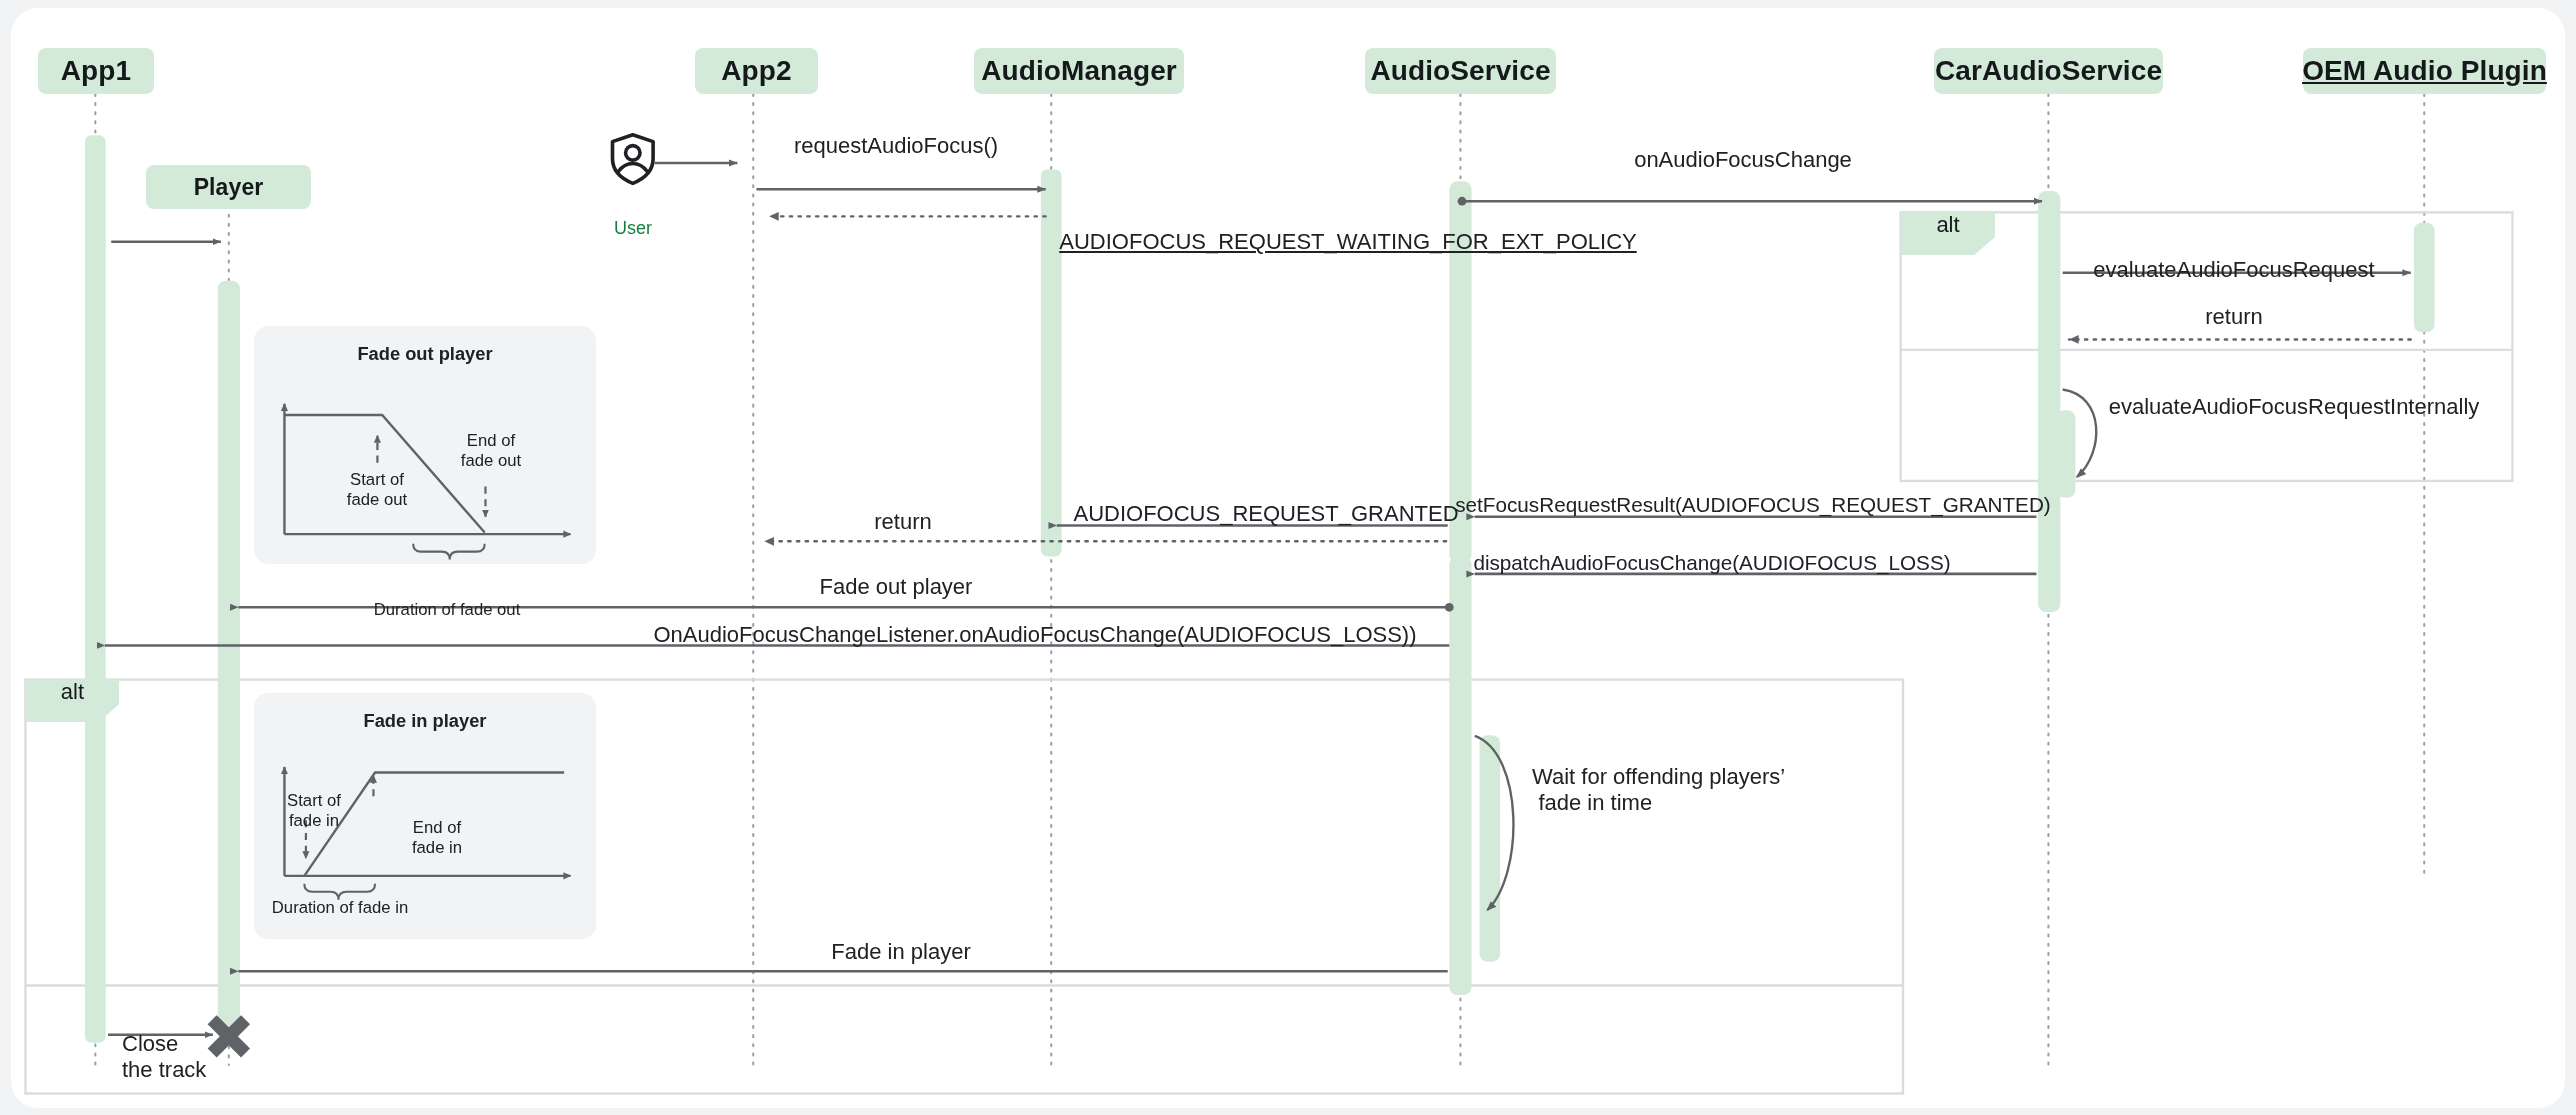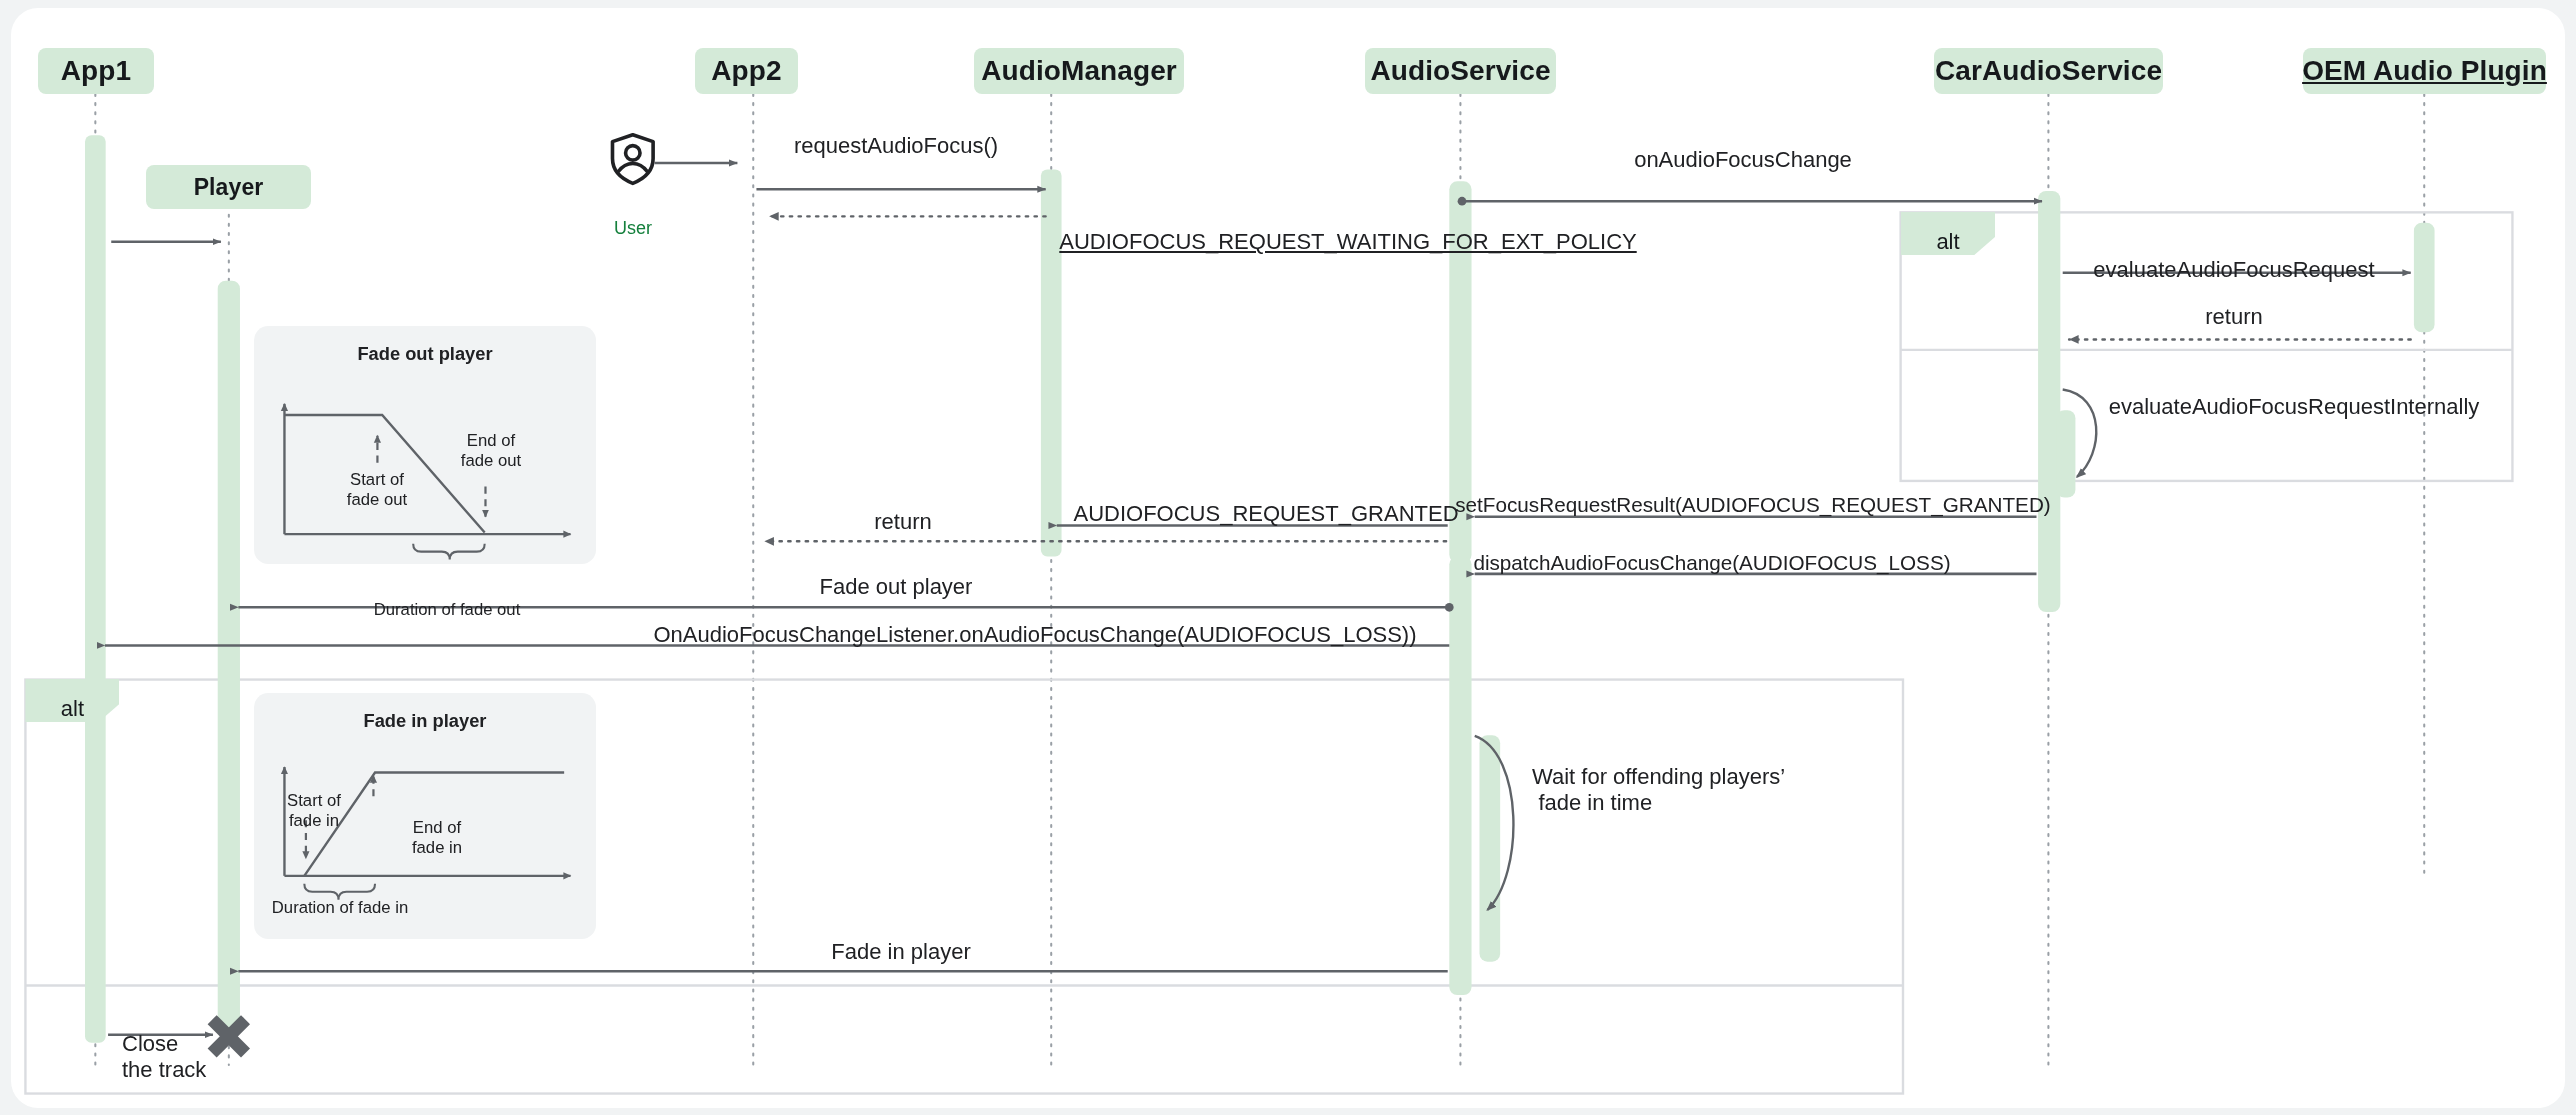--- a/index.html
+++ b/index.html
@@ -236,7 +236,7 @@
       <span>Player</span>
     </div>
 
-  <div class="actor h" style="left:695px;top:48px;width:103px;">
+  <div class="actor h" style="left:695px;top:48px;width:123px;">
       <span>App2</span>
     </div>
 

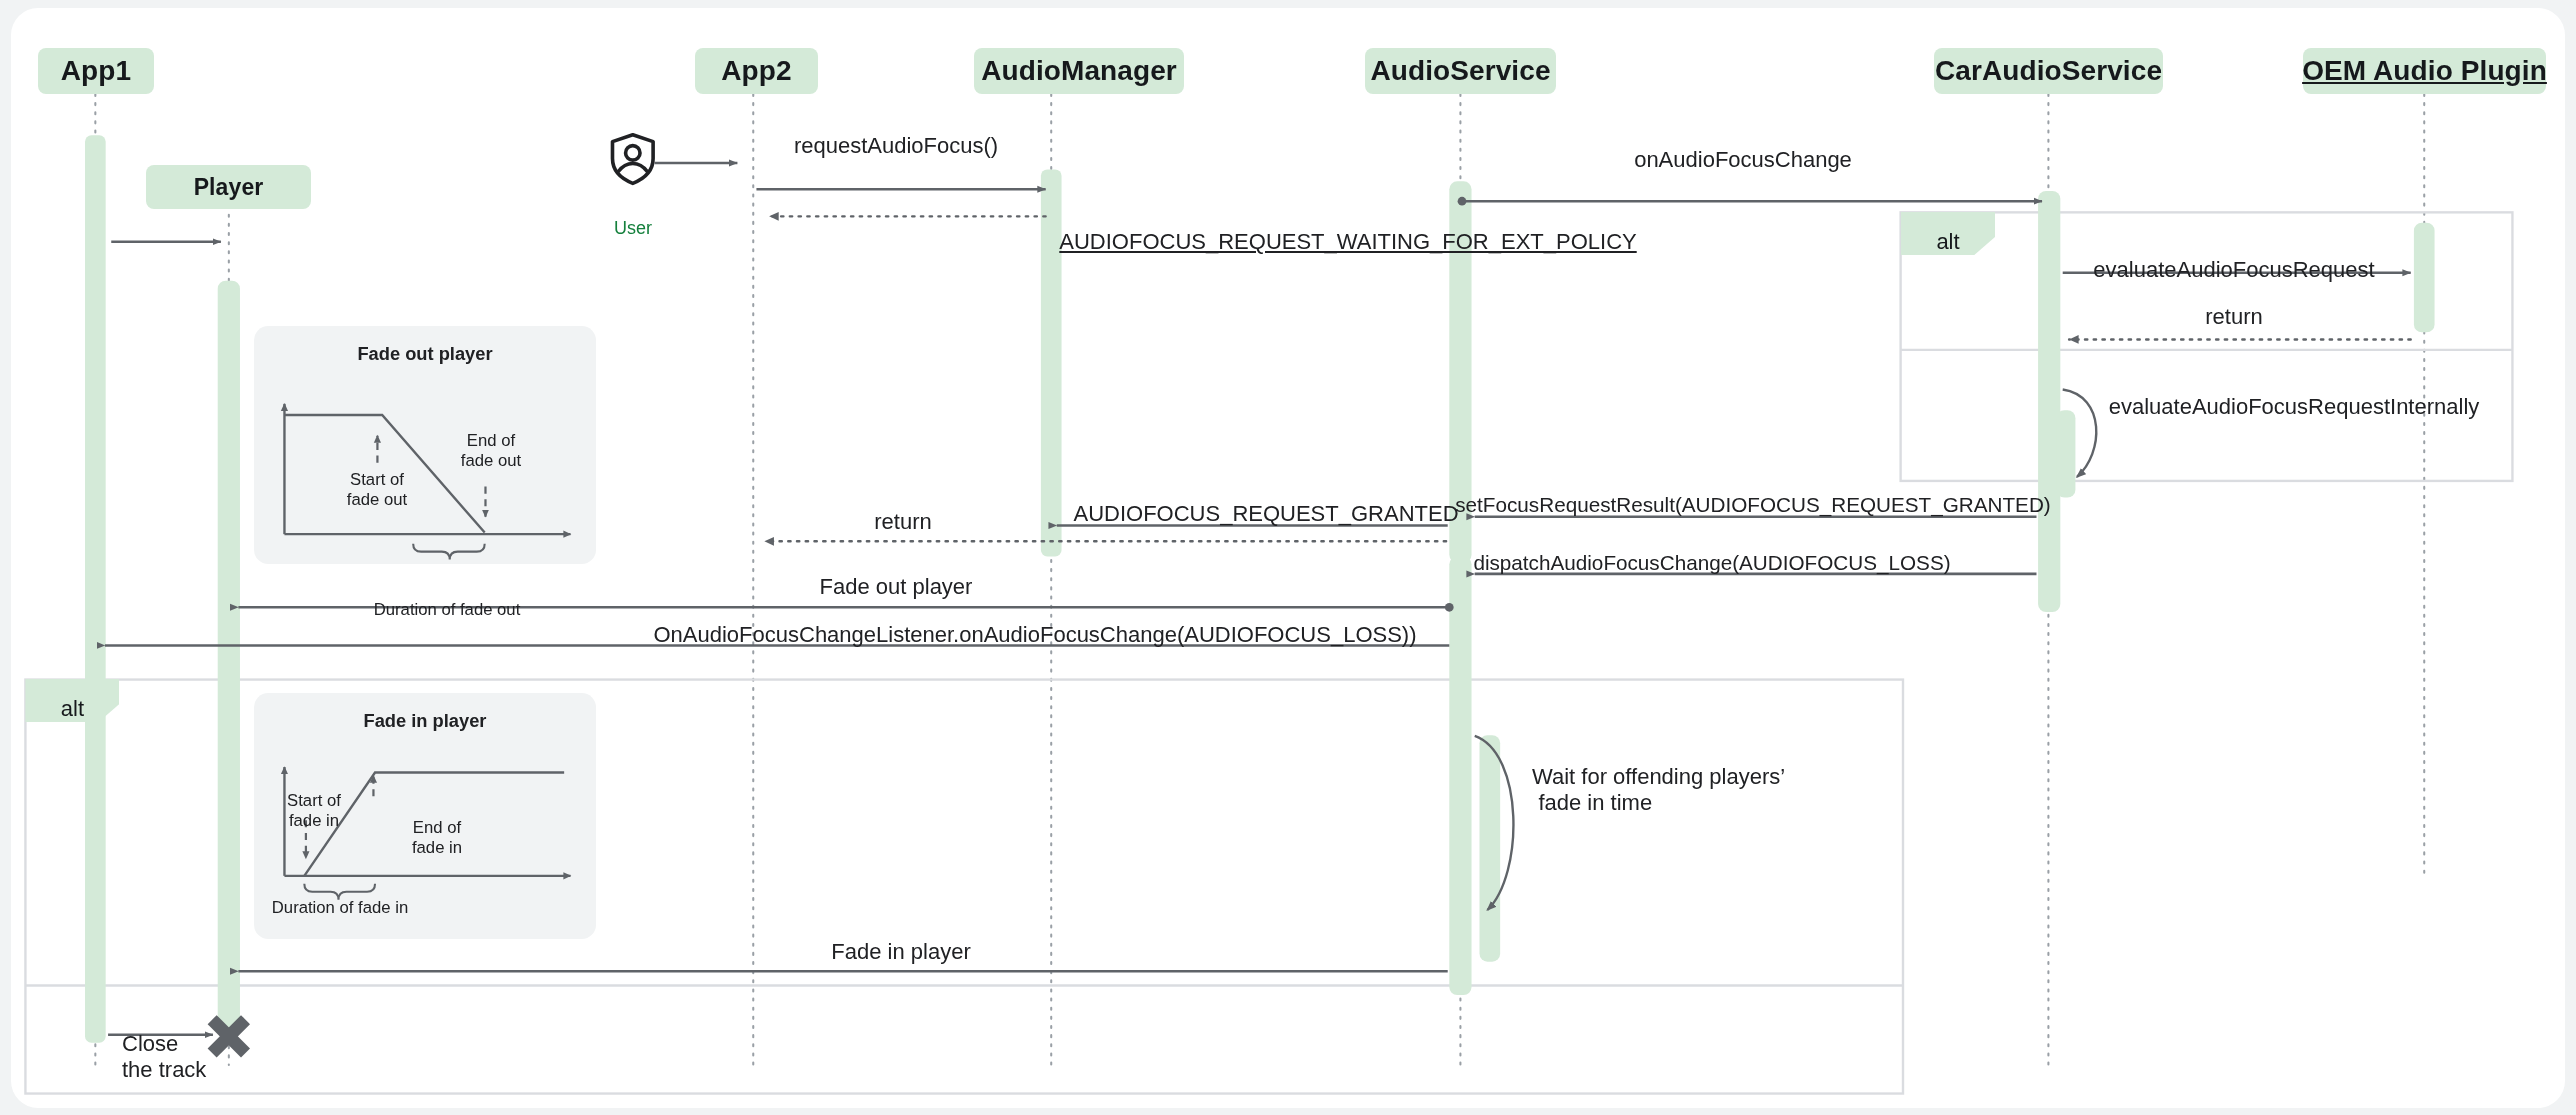--- a/index.html
+++ b/index.html
@@ -25,7 +25,7 @@
   .msg.l{text-align:left;}
   .alt-tag{
     position:absolute;background:#d4ead8;color:#16191c;font-size:22px;
-    display:flex;align-items:flex-end;justify-content:center;
+    display:flex;align-items:flex-start;justify-content:center;
     box-sizing:border-box;
   }
   .userlabel{position:absolute;font-size:18px;color:#15803d;transform:translateX(-50%);}

